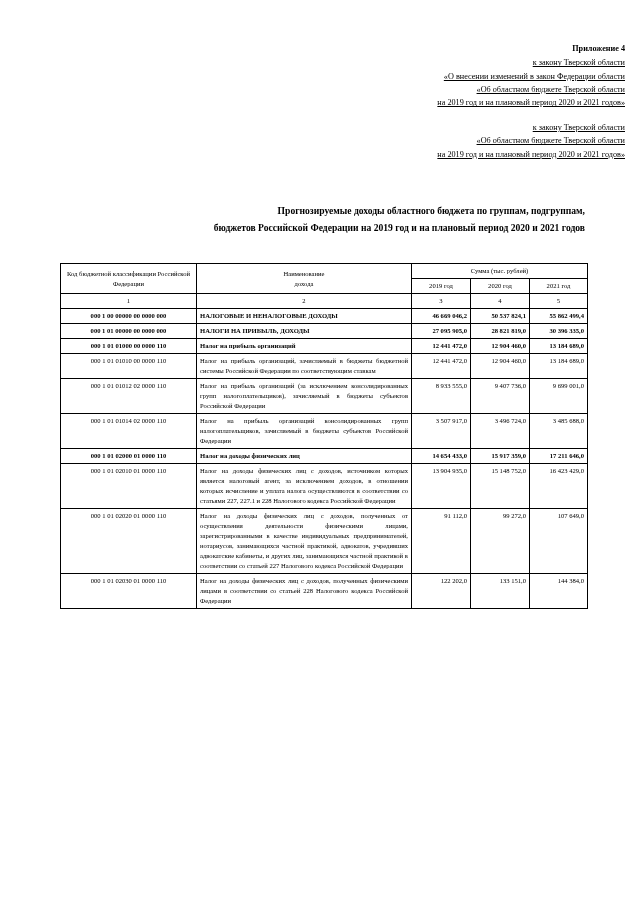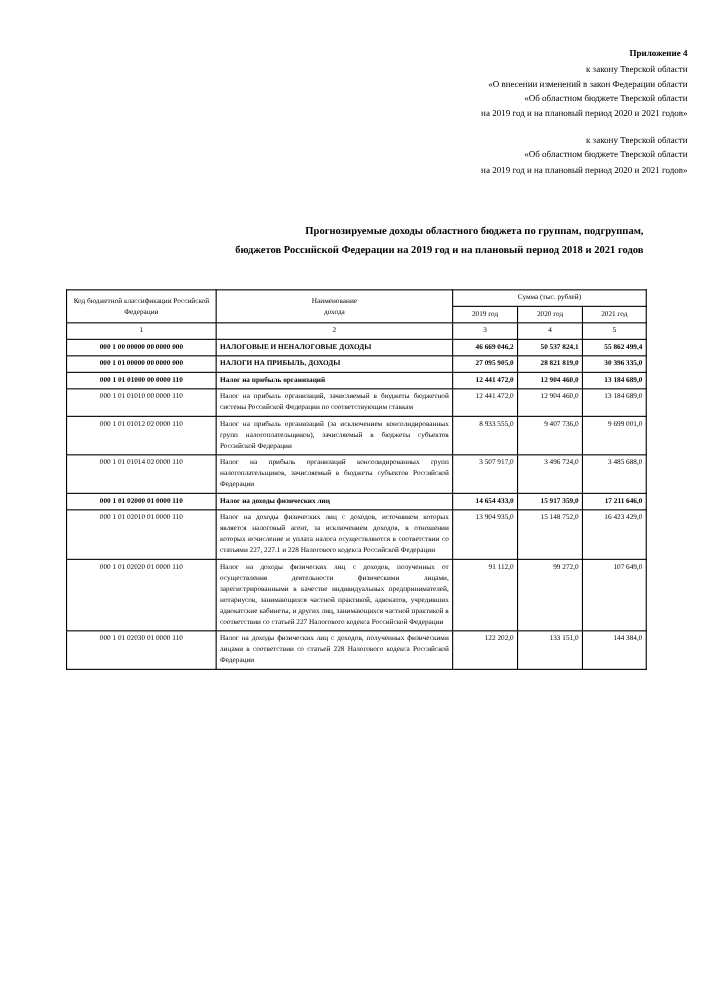--- a/index.html
+++ b/index.html
@@ -42,6 +42,7 @@
   }
   .appendix-line {
     white-space: nowrap;
+    text-decoration: underline;
   }
 
   

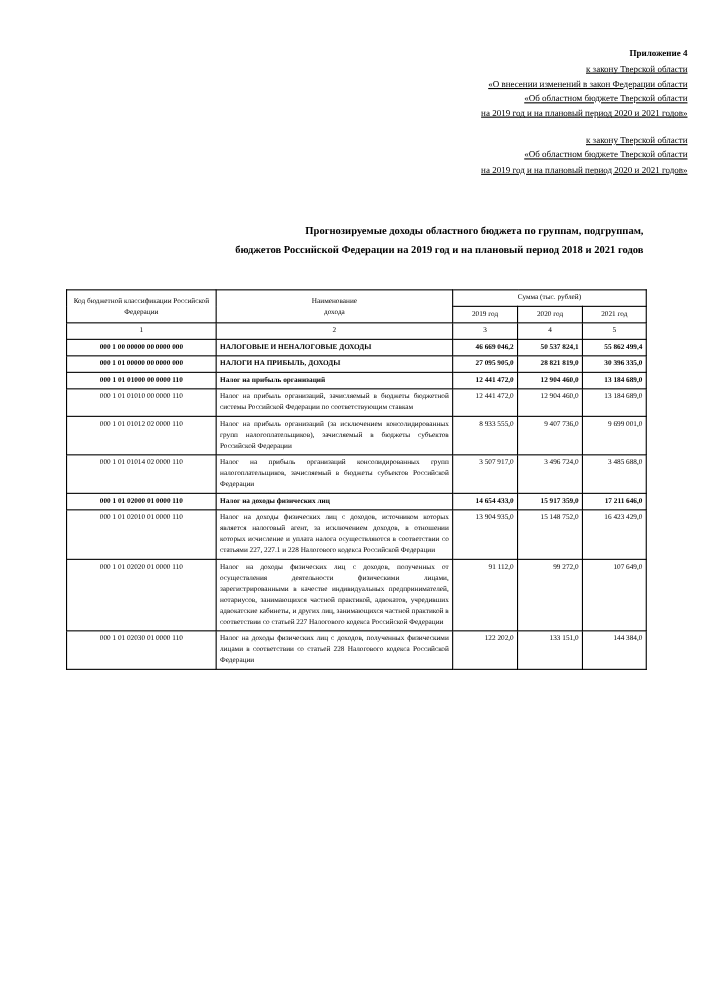--- a/index.html
+++ b/index.html
@@ -159,7 +159,7 @@
 
   <div class="doc-title">
     <span class="tl">Прогнозируемые доходы областного бюджета по группам, подгруппам,</span>
-    <span class="tl">бюджетов Российской Федерации на 2019 год и на плановый период 2018 и 2021 годов</span>
+    <span class="tl">бюджетов Российской Федерации на 2019 год и на плановый период 2020 и 2021 годов</span>
   </div>
 
   <div class="tbl-wrap">

